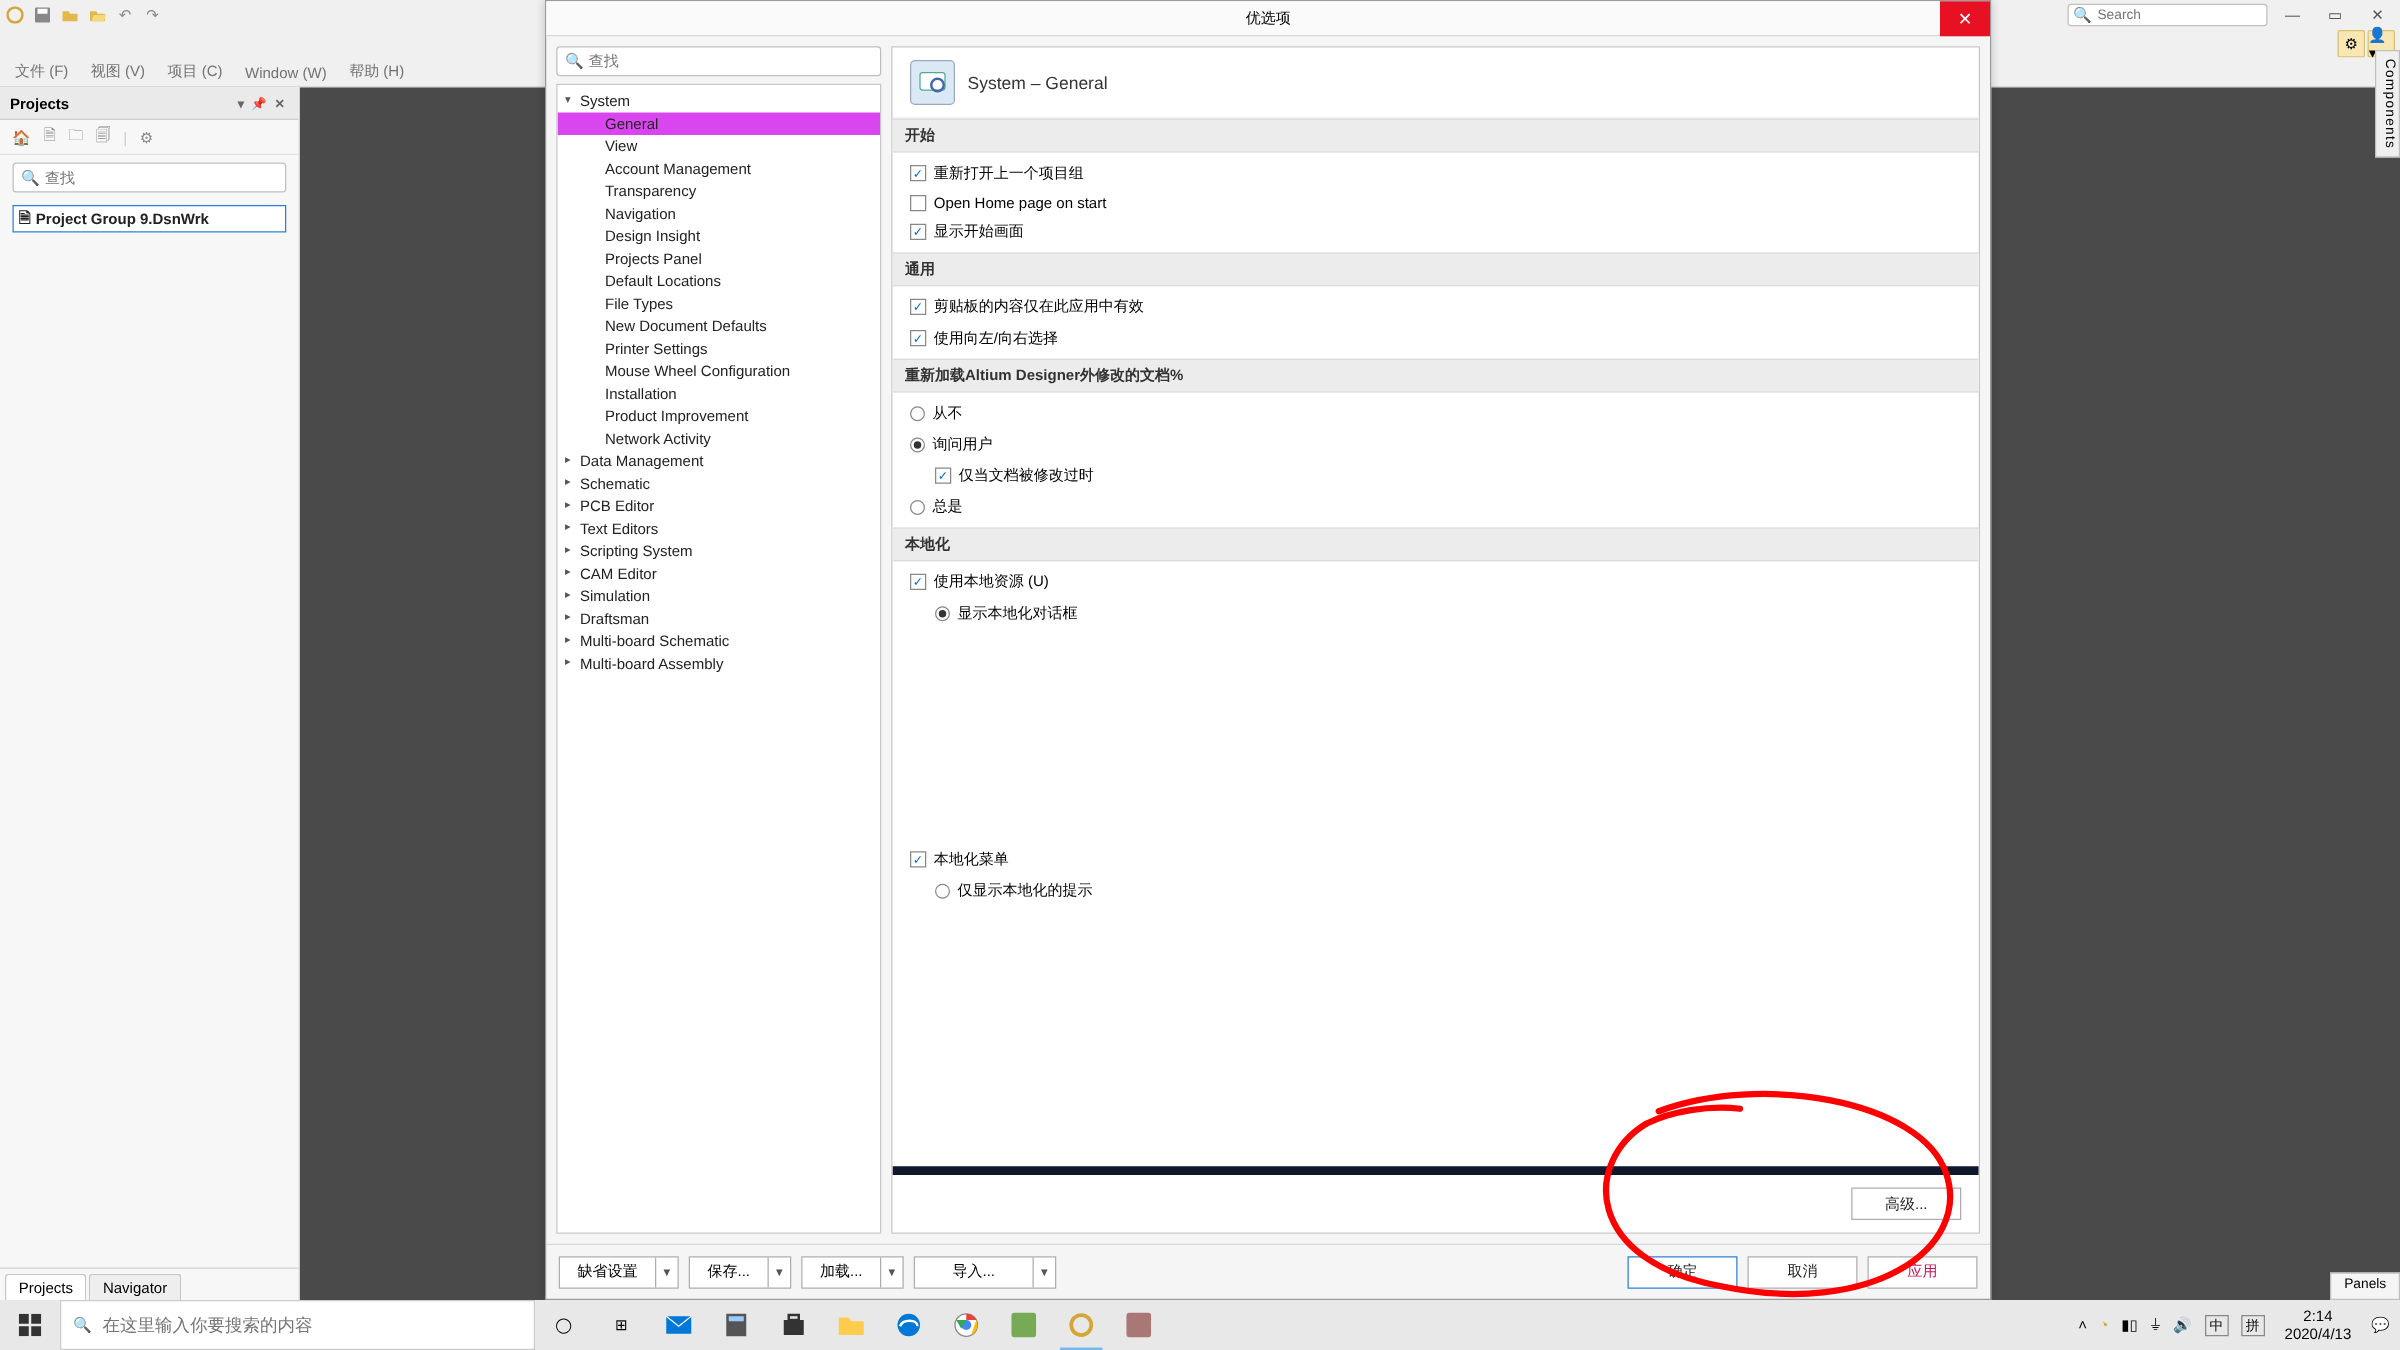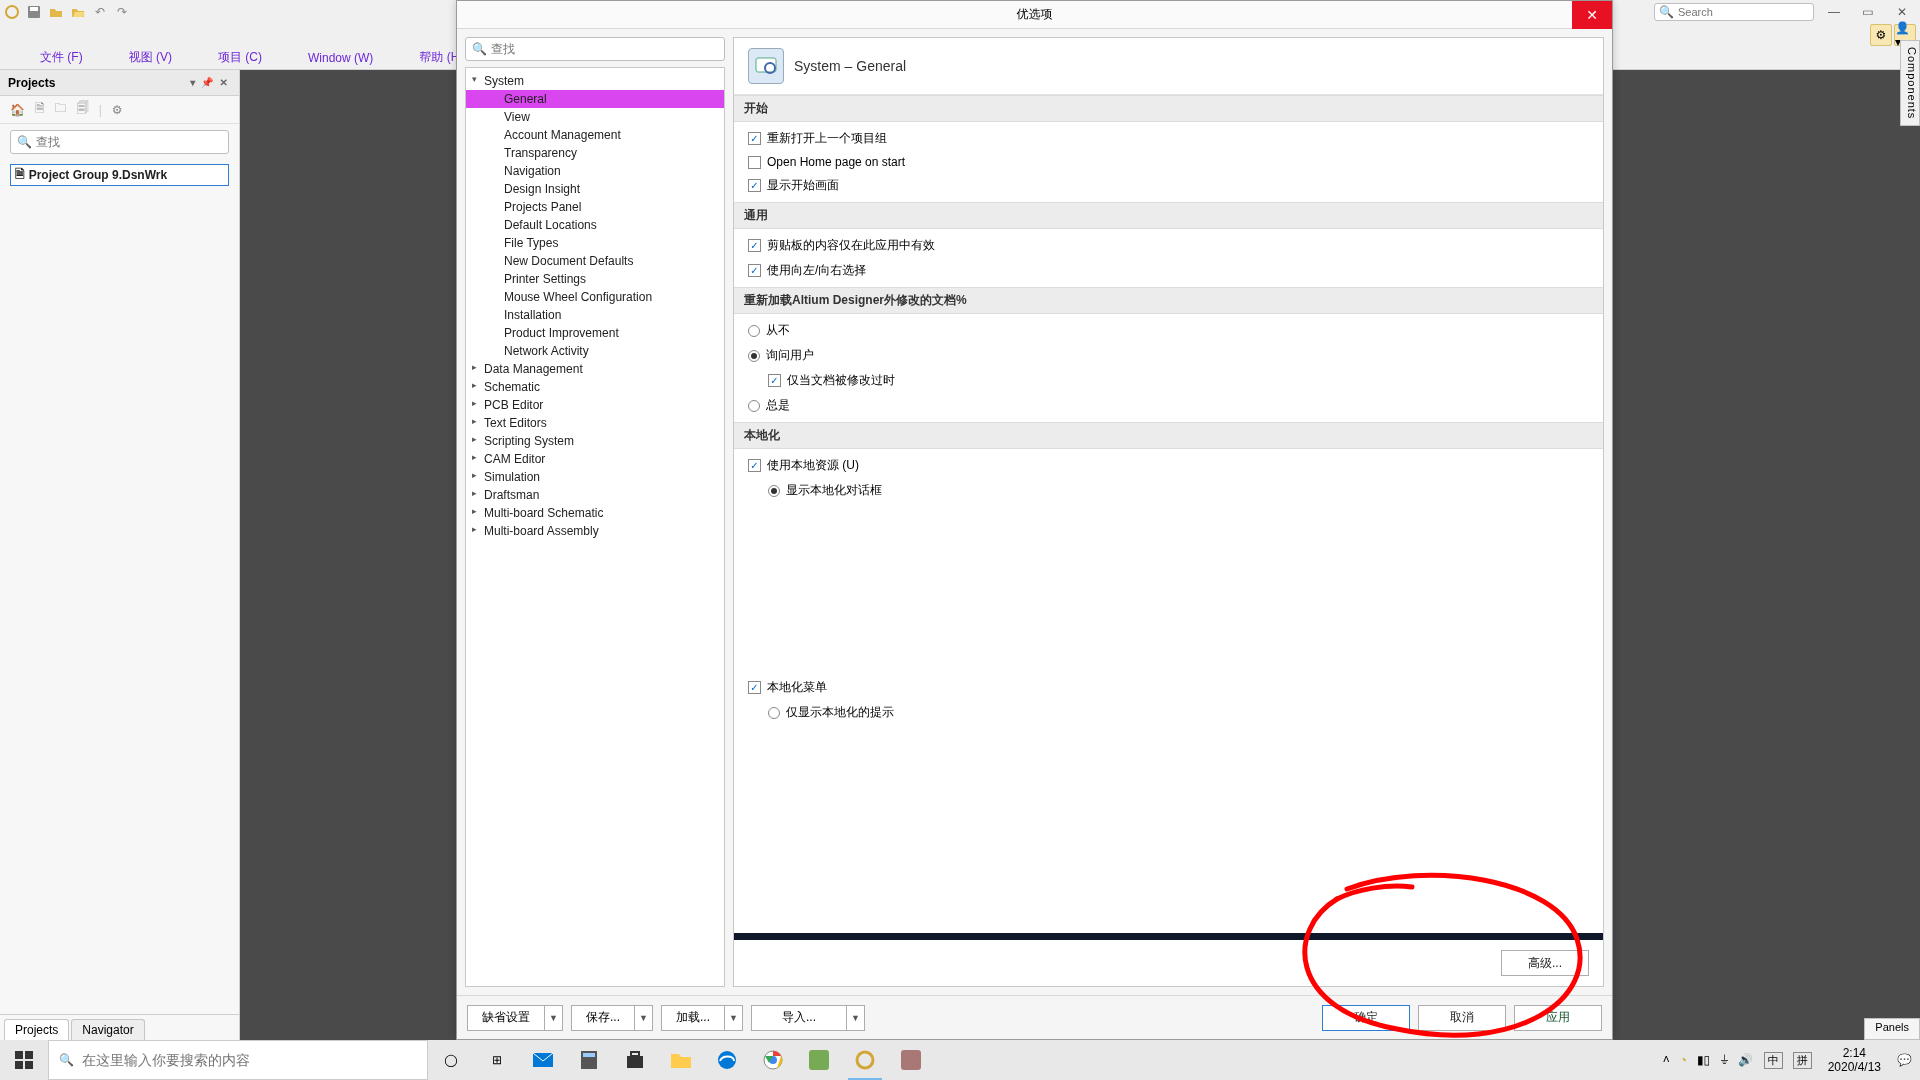--- a/index.html
+++ b/index.html
@@ -43,7 +43,7 @@
 .panels-btn { position:absolute; right:0; bottom:0; height:22px; background:#f5f5f5; border:1px solid #c0c0c0; padding:2px 10px; font-size:11px;}
 
 
-.dialog { position:absolute; left:456px; top:0; width:1157px; height:1040px; background:#f5f5f5; border:1px solid #9a9a9a; box-shadow:0 0 8px rgba(0,0,0,.2); display:flex; flex-direction:column; }
+.dialog { position:absolute; left:436px; top:0; width:1157px; height:1040px; background:#f5f5f5; border:1px solid #9a9a9a; box-shadow:0 0 8px rgba(0,0,0,.2); display:flex; flex-direction:column; }
 .dlg-title { height:28px; display:flex; align-items:center; justify-content:center; position:relative; background:#fafafa; border-bottom:1px solid #d8d8d8;}
 .dlg-title .t { font-size:12px; }
 .dlg-close { position:absolute; right:0; top:0; width:40px; height:28px; background:#e81123; color:#fff; display:flex; align-items:center; justify-content:center; font-size:14px;}

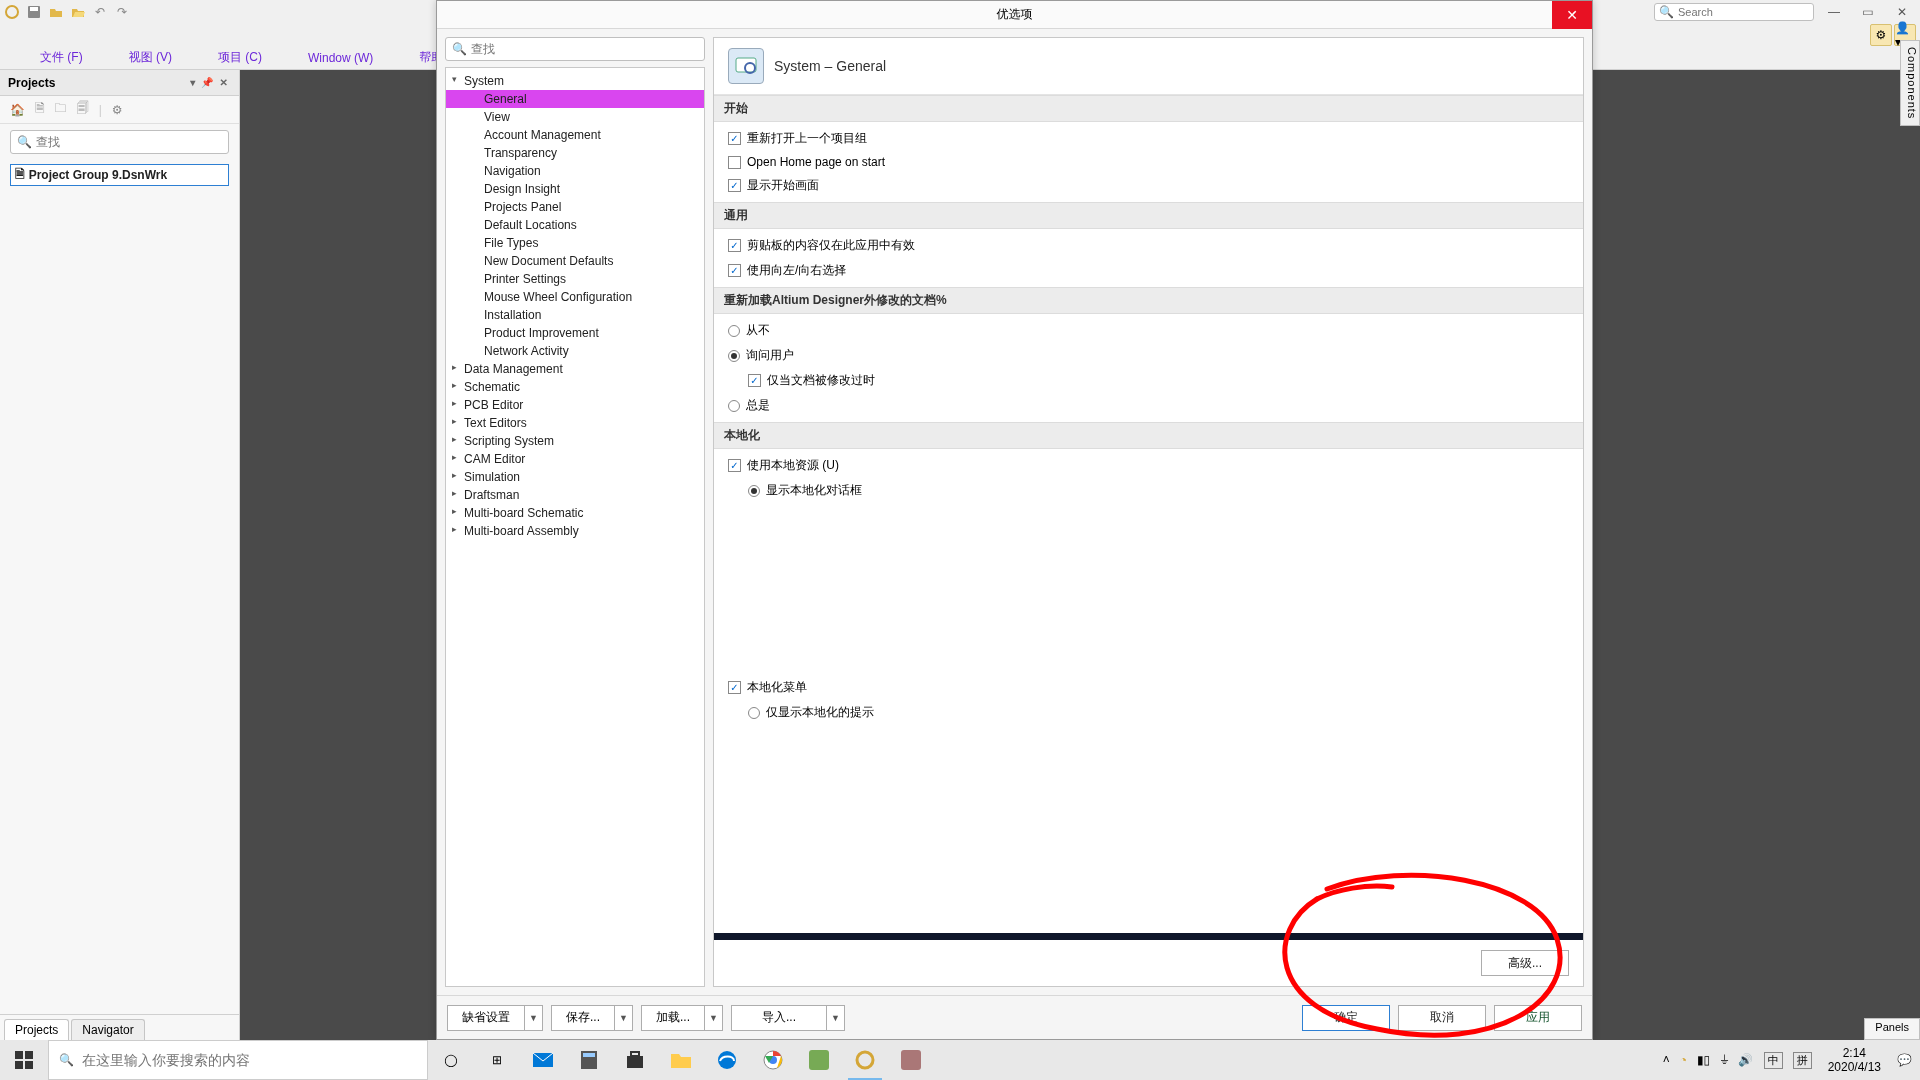--- a/index.html
+++ b/index.html
@@ -18,7 +18,7 @@
 .gear-btn, .user-btn { width:22px; height:22px; display:inline-flex; align-items:center; justify-content:center; background:#f8e7b2; border:1px solid #d8c070; border-radius:2px; }
 
 .menubar { height:24px; background:#f0f0f0; display:flex; align-items:center; padding:0 4px; gap:2px; border-bottom:1px solid #d0d0d0; }
-.menubar span { padding:2px 8px; color:#6d28d9;margin-left:28px; }
+.menubar span { padding:2px 8px; color:#737373; }
 
 
 .body { flex:1; display:flex; position:relative; }

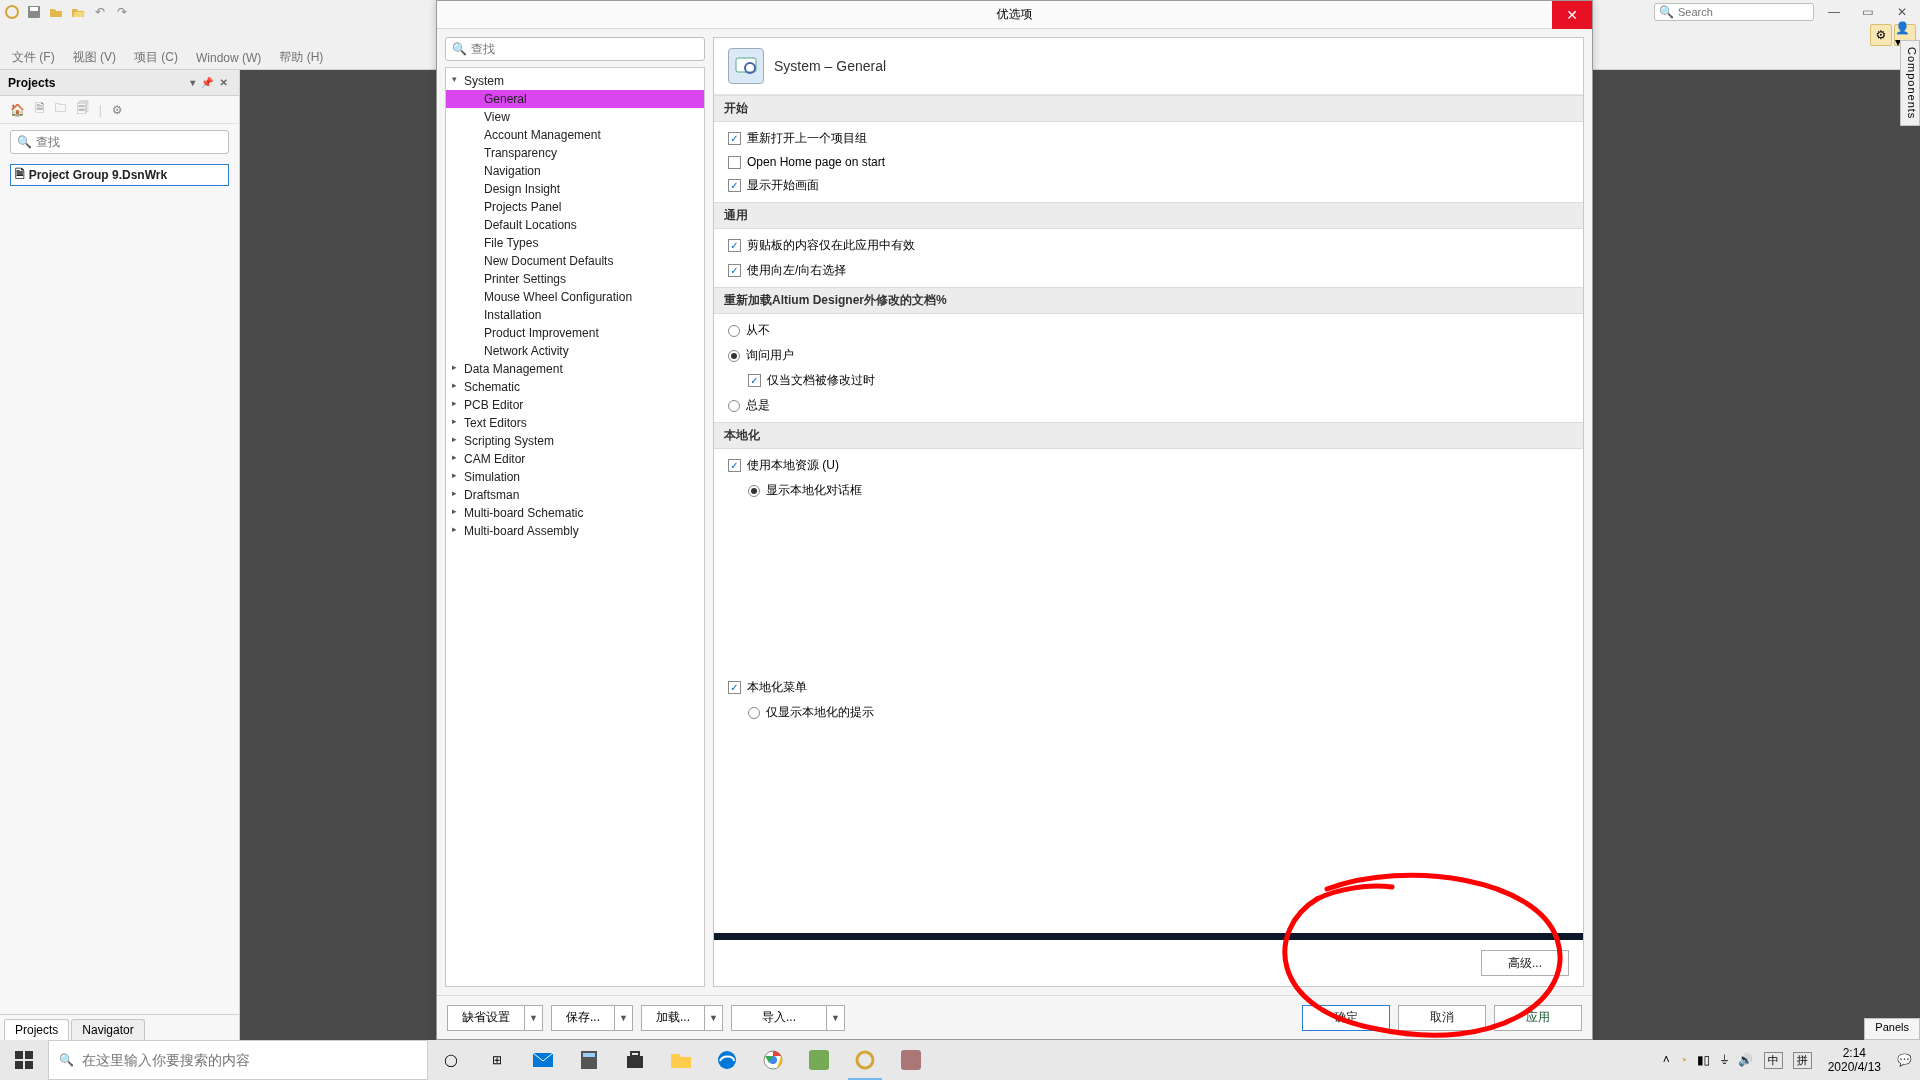--- a/index.html
+++ b/index.html
@@ -73,7 +73,7 @@
 .content-foot { padding:10px 14px; display:flex; justify-content:flex-end; border-top:7px solid #0f172a;}
 .btn { min-width:88px; height:26px; border:1px solid #adadad; background:#fff; display:inline-flex; align-items:center; justify-content:center; padding:0 12px; color:#222;}
 .btn.primary { border:1px solid #2d7fd3; }
-.btn.disabled { color:#14532d; }
+.btn.disabled { color:#be185d; }
 .dlg-foot { height:44px; display:flex; align-items:center; padding:0 10px; gap:8px; border-top:1px solid #d8d8d8;}
 .drop-btn { display:flex; align-items:center; border:1px solid #adadad; background:#fff; height:26px;}
 .drop-btn .lbl { padding:0 14px;}

